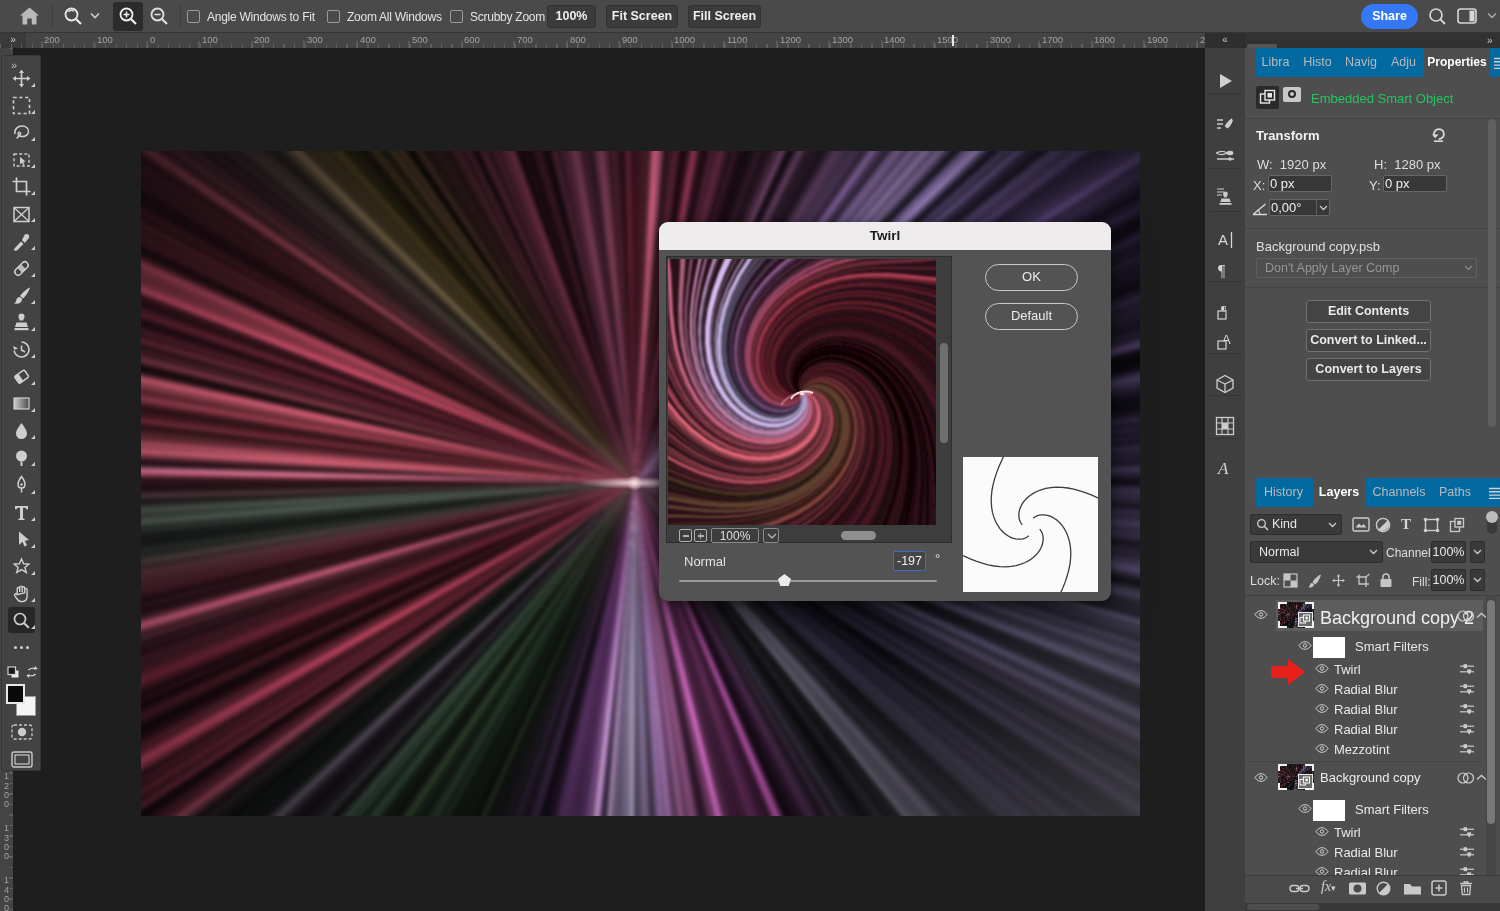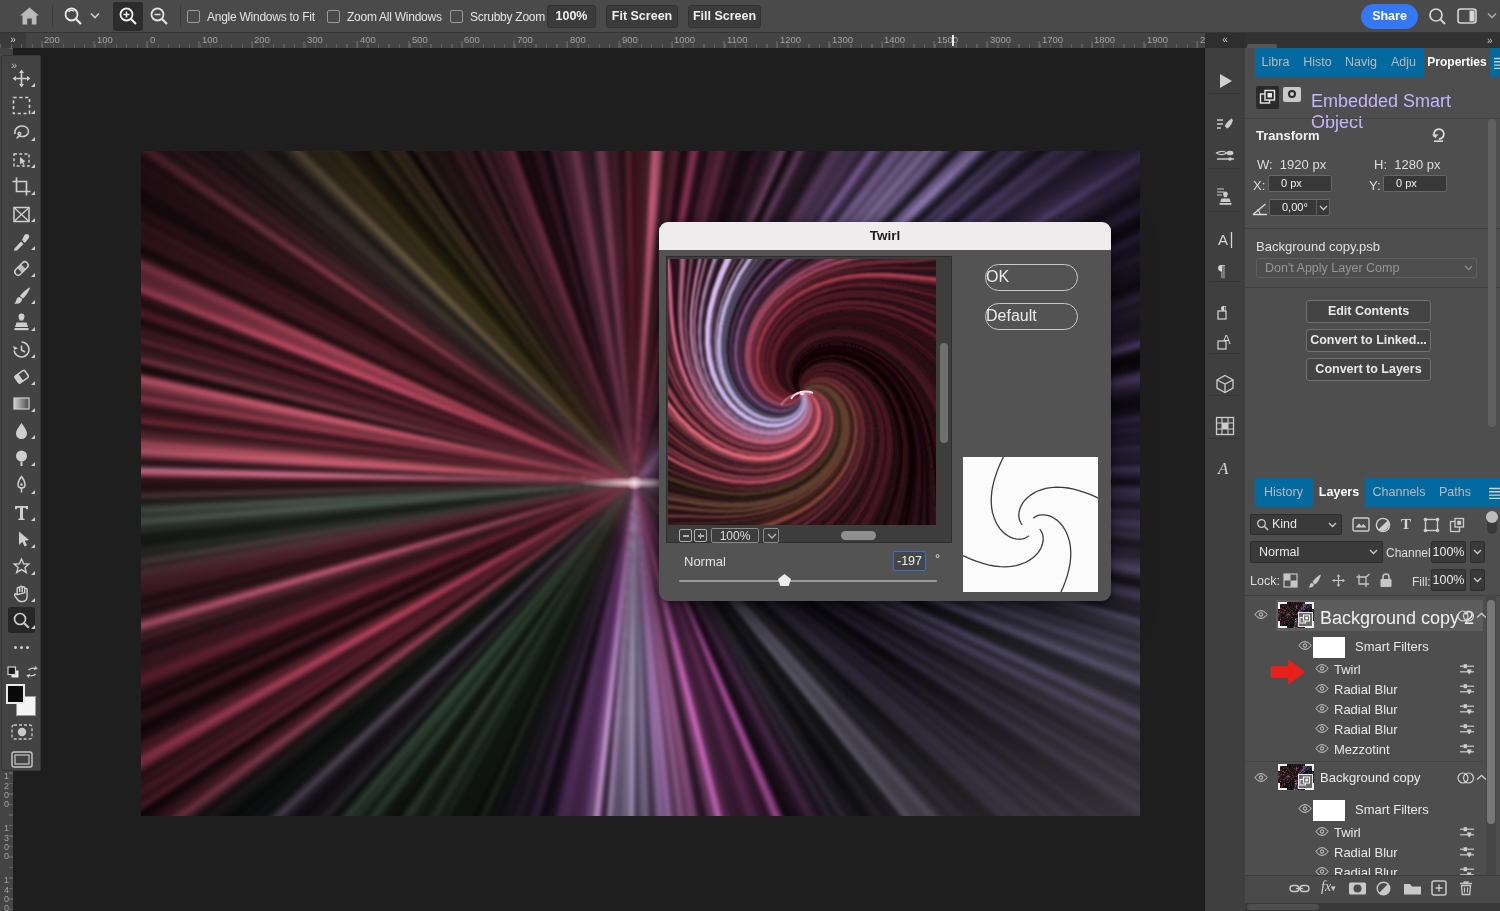--- a/index.html
+++ b/index.html
@@ -602,7 +602,7 @@
     </div>
     <div class="abs" style="left:38px;top:54px;width:18px;height:15px;background:#c9c9c9;border-radius:2px"></div>
     <div class="abs" style="left:43px;top:57px;width:8px;height:8px;border:2.2px solid #2a2a2a;border-radius:50%;background:#c9c9c9"></div>
-    <div class="abs" style="left:66px;top:58px;color:#c4b5fd;font-size:18px">Embedded Smart Object</div>
+    <div class="abs" style="left:66px;top:58px;color:#22c55e;font-size:13px">Embedded Smart Object</div>
     <div class="hline" style="top:85px"></div>
     <div class="abs" style="left:11px;top:95px;color:#f2f2f2;font-size:13px;font-weight:bold">Transform</div>
     <div class="abs" style="left:185px;top:93px">

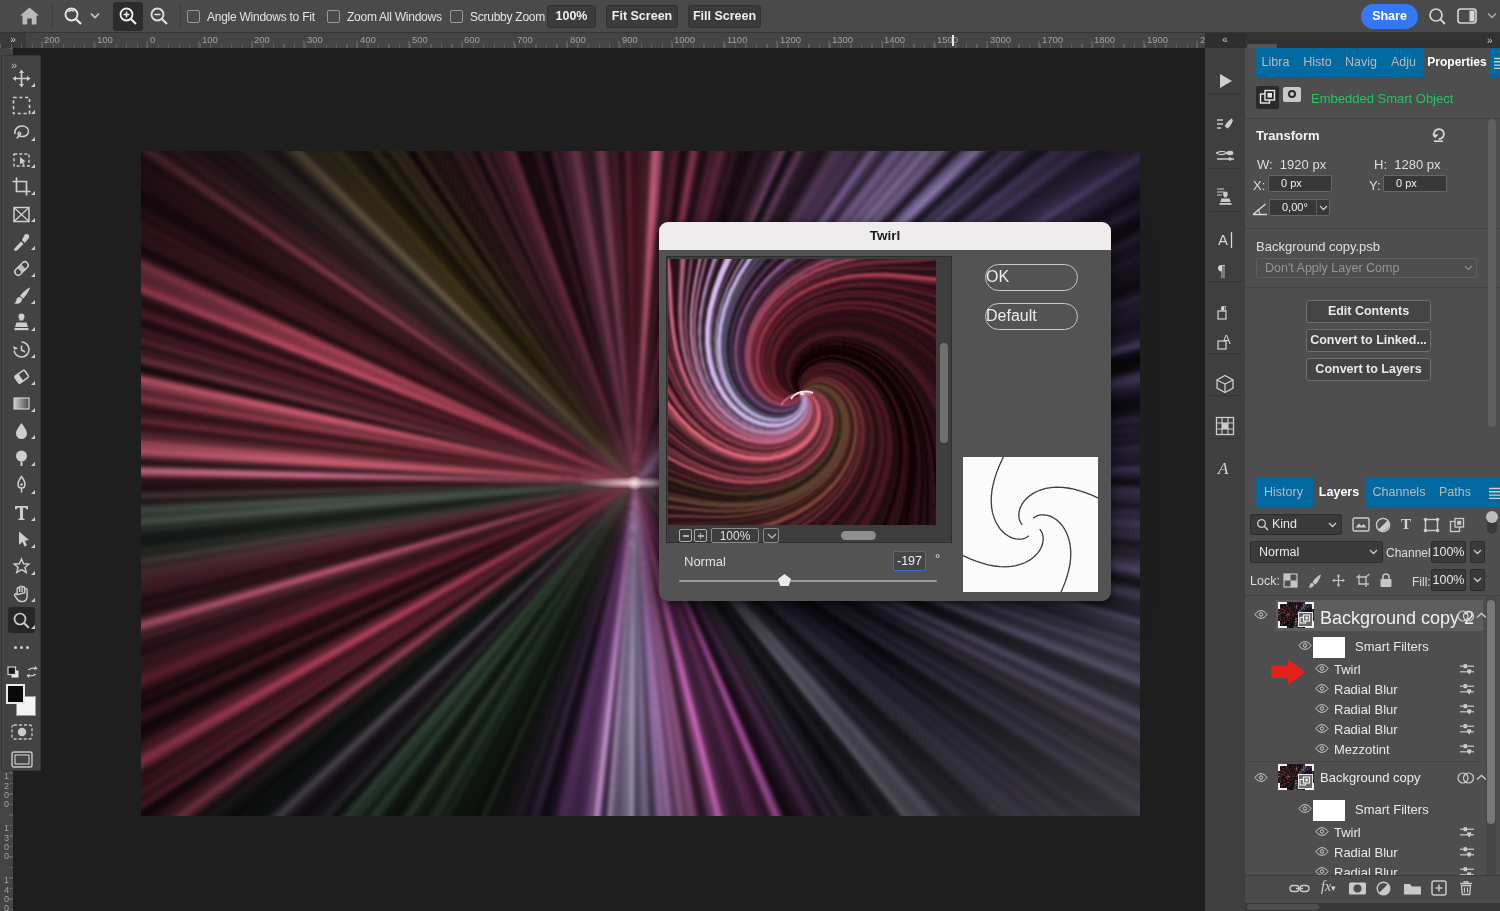--- a/index.html
+++ b/index.html
@@ -29,7 +29,7 @@
 .ptabs{position:absolute;left:10px;top:0;width:255px;height:29px;background:#0369a1}
 .ptab{position:absolute;top:0;height:29px;font-size:12.5px;color:#b9b9b9;line-height:29px;text-align:center;overflow:hidden}
 .ptab.sel{background:#4e4e4e;color:#ffffff;font-weight:bold}
-.inp{position:absolute;height:17px;background:#383838;border:1px solid #666666;border-radius:2px;color:#f0f0f0;font-size:11px;line-height:15px;padding-left:12px}
+.inp{position:absolute;height:17px;background:#383838;border:1px solid #666666;border-radius:2px;color:#f0f0f0;font-size:13px;line-height:15px;padding-left:1px}
 .hline{position:absolute;left:0;width:255px;height:1px;background:#424242}
 .pbtn{position:absolute;left:1306px;width:125px;height:23px;background:#444444;border:1px solid #707070;border-radius:3px;color:#e8e8e8;font-size:12.5px;font-weight:bold;text-align:center;line-height:21px;z-index:26}
 .eye{position:absolute;width:16px;height:10px}

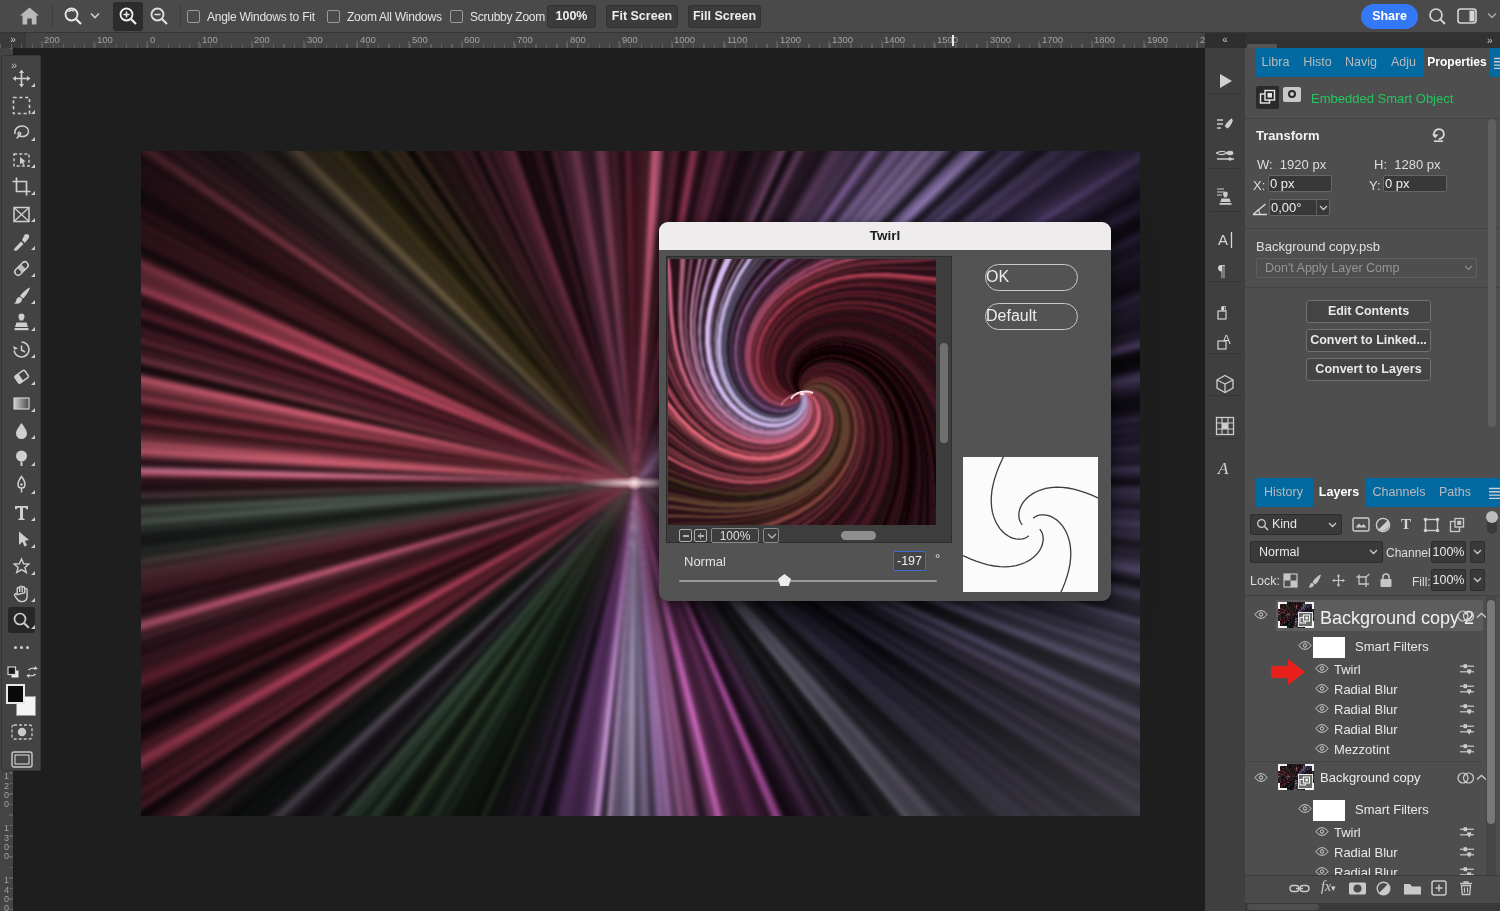--- a/index.html
+++ b/index.html
@@ -19,7 +19,7 @@
 .canvas{position:absolute;left:141px;top:151px;width:999px;height:665px;overflow:hidden}
 .dlg{position:absolute;left:659px;top:222px;width:452px;height:379px;background:#535353;border-radius:9px;box-shadow:0 14px 40px rgba(0,0,0,.55),0 2px 8px rgba(0,0,0,.4);z-index:40}
 .dlgtitle{position:absolute;left:0;top:0;width:452px;height:28px;background:#eeecec;border-radius:9px 9px 0 0;color:#1c1c1c;font-size:13.5px;font-weight:bold;text-align:center;line-height:28px}
-.pill{position:absolute;left:326px;width:93px;height:27px;border:1.5px solid #c9c9c9;border-radius:14px;color:#ececec;font-size:16px;line-height:24px}
+.pill{position:absolute;left:326px;width:93px;height:27px;border:1.5px solid #c9c9c9;border-radius:14px;color:#ececec;font-size:13px;text-align:center;line-height:24px}
 .toolbar{position:absolute;left:1px;top:55px;width:40px;height:716px;background:#434343;border:1px solid #363636;border-radius:2px;z-index:10}
 .tico{position:absolute;left:9px;width:21px;height:21px}
 .tcorner{position:absolute;width:0;height:0;border-left:4px solid transparent;border-bottom:4px solid #cfcfcf}

